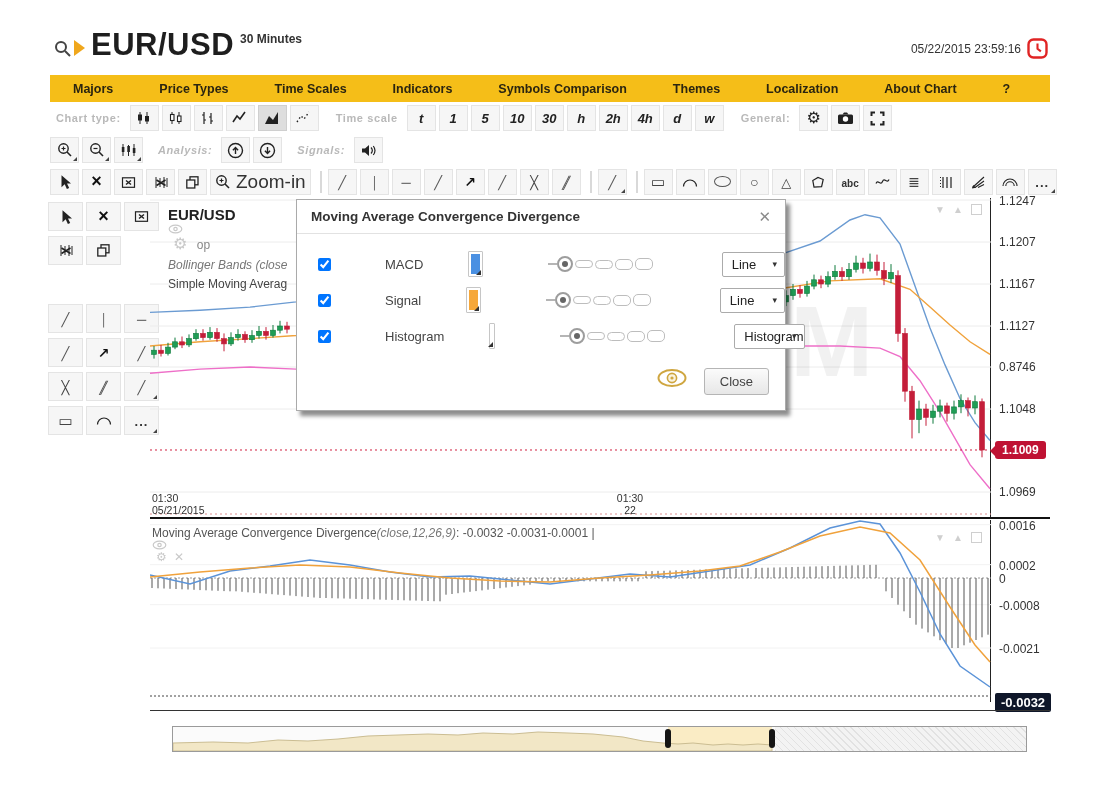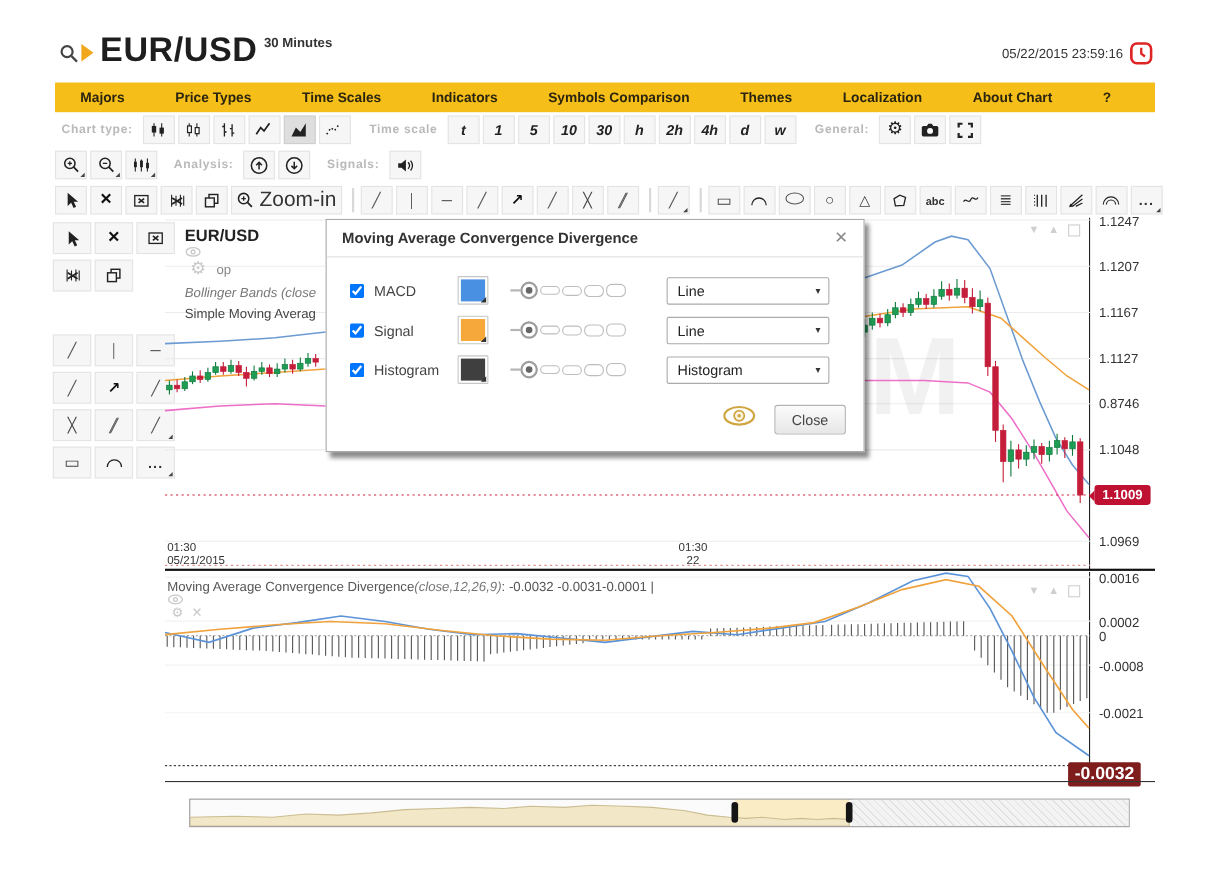--- a/index.html
+++ b/index.html
@@ -245,7 +245,7 @@
         </span>
       </span>
     </div>
-<div class="trow" style="top:136px;" id="toolbar-analysis">
+<div class="trow" style="top:136px;font-style:italic;" id="toolbar-analysis">
       <span class="tbtn dd">
         <span>
           <svg width="16" height="16" viewBox="0 0 16 16" fill="none" stroke="currentColor" stroke-width="1.5">

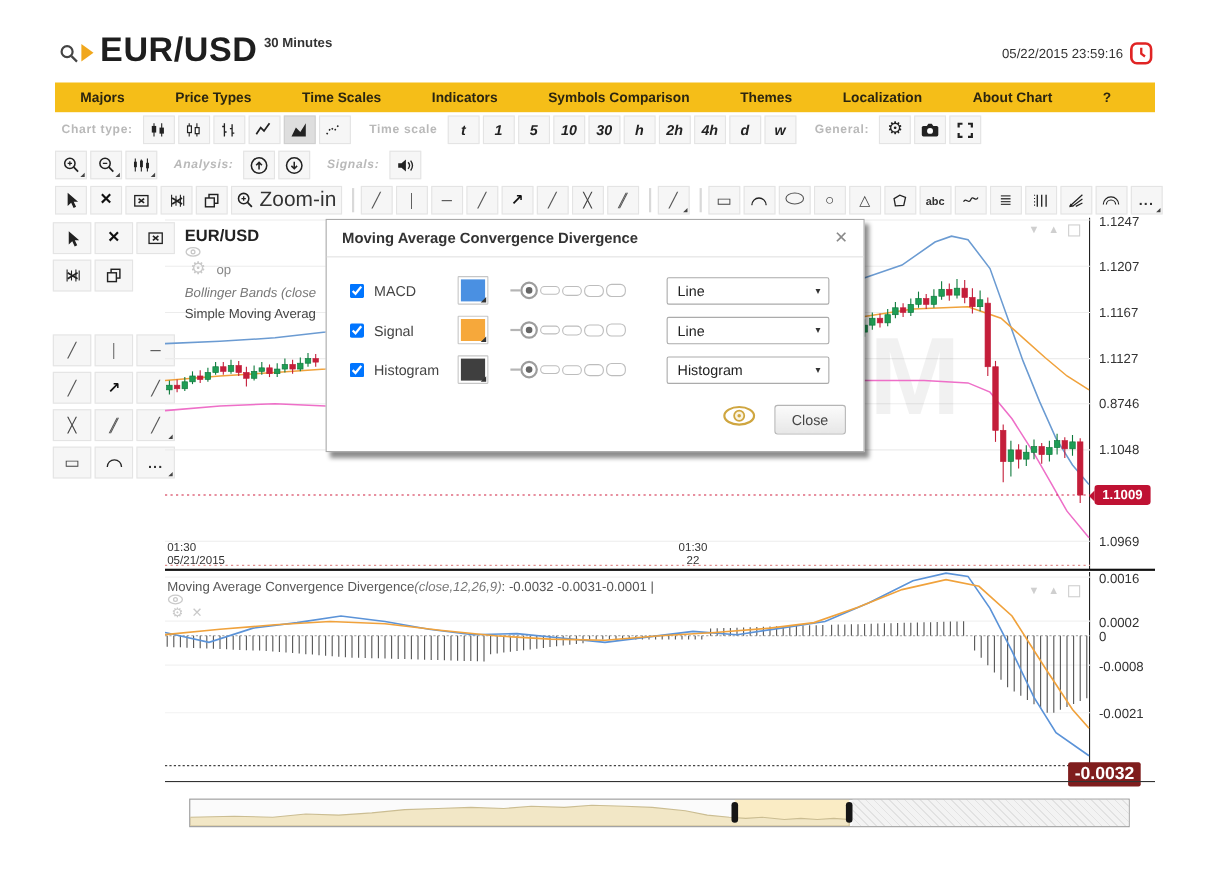--- a/index.html
+++ b/index.html
@@ -86,7 +86,7 @@
   .dtab.link{color:#4a7fd0;border-bottom:1px dashed #7aa3dc;}
   .dtab.current{color:#2b2b2b;}
   #dialog-rows{padding:12px 0 2px 20px;}
-  .drow{display:flex;align-items:center;height:36px;}
+  .drow{display:flex;align-items:center;height:36px;gap:45px;}
   .drow input{margin:0 0 0 1px;}
   .dlabel{width:76px;font-size:13px;color:#444;margin-left:9px;}
   .swatch{position:relative;width:28px;height:26px;border:1px solid #c6c6c6;background:#fff;padding:2px;box-sizing:border-box;cursor:pointer;border-radius:1px;}

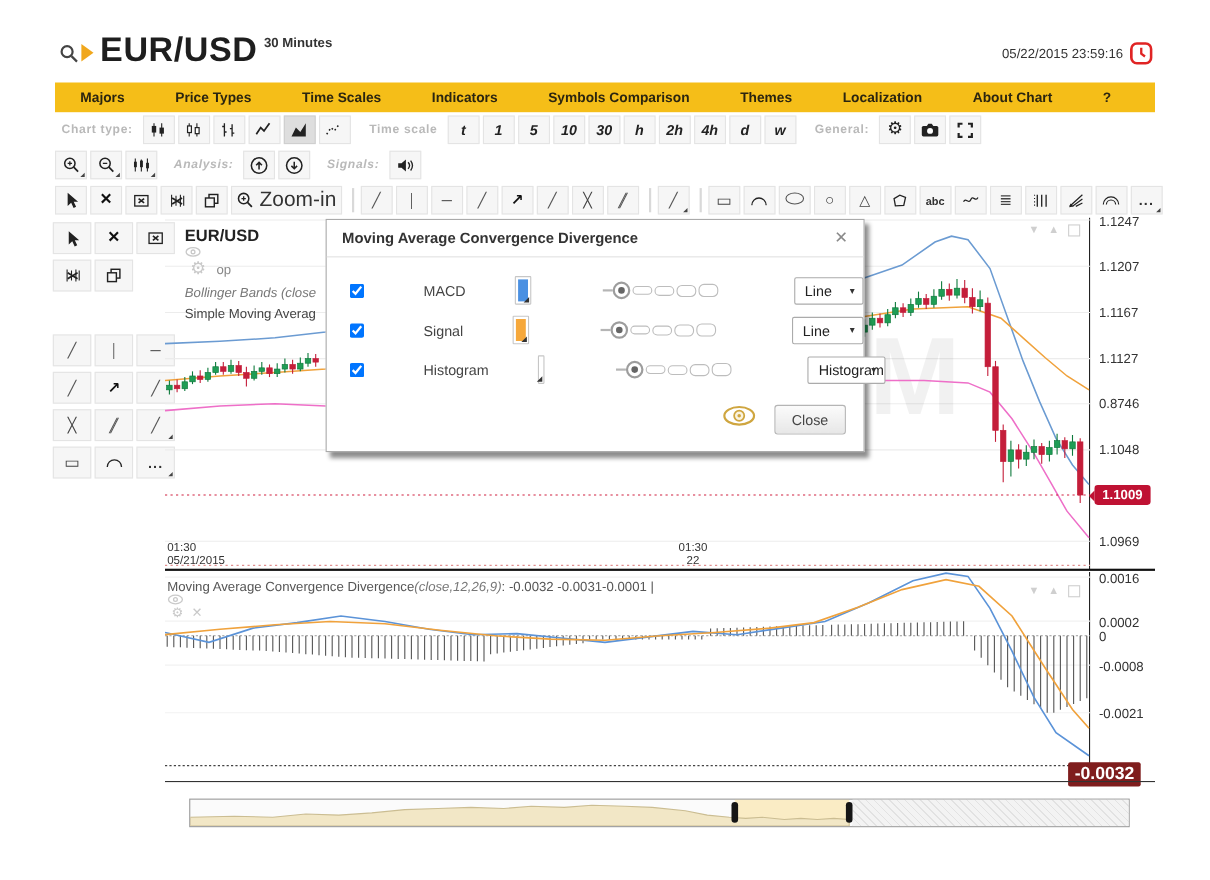--- a/index.html
+++ b/index.html
@@ -66,7 +66,7 @@
   .axis-label{position:absolute;left:999px;font-size:12px;color:#333;}
   .price-badge{position:absolute;left:995px;background:#bf1233;color:#fff;font-size:12px;font-weight:bold;padding:2px 7px;border-radius:3px;}
   .price-badge::before{content:"";position:absolute;left:-5px;top:5px;border-top:5px solid transparent;border-bottom:5px solid transparent;border-right:5px solid #bf1233;}
-  .macd-badge{position:absolute;left:971px;background:#7f1d1d;color:#fff;font-size:16px;font-weight:bold;padding:2px 6px;border-radius:2px;}
+  .macd-badge{position:absolute;left:995px;background:#0f172a;color:#fff;font-size:13px;font-weight:bold;padding:2px 6px;border-radius:2px;}
   .time-label{position:absolute;font-size:10.5px;color:#333;line-height:12px;}
 
   

